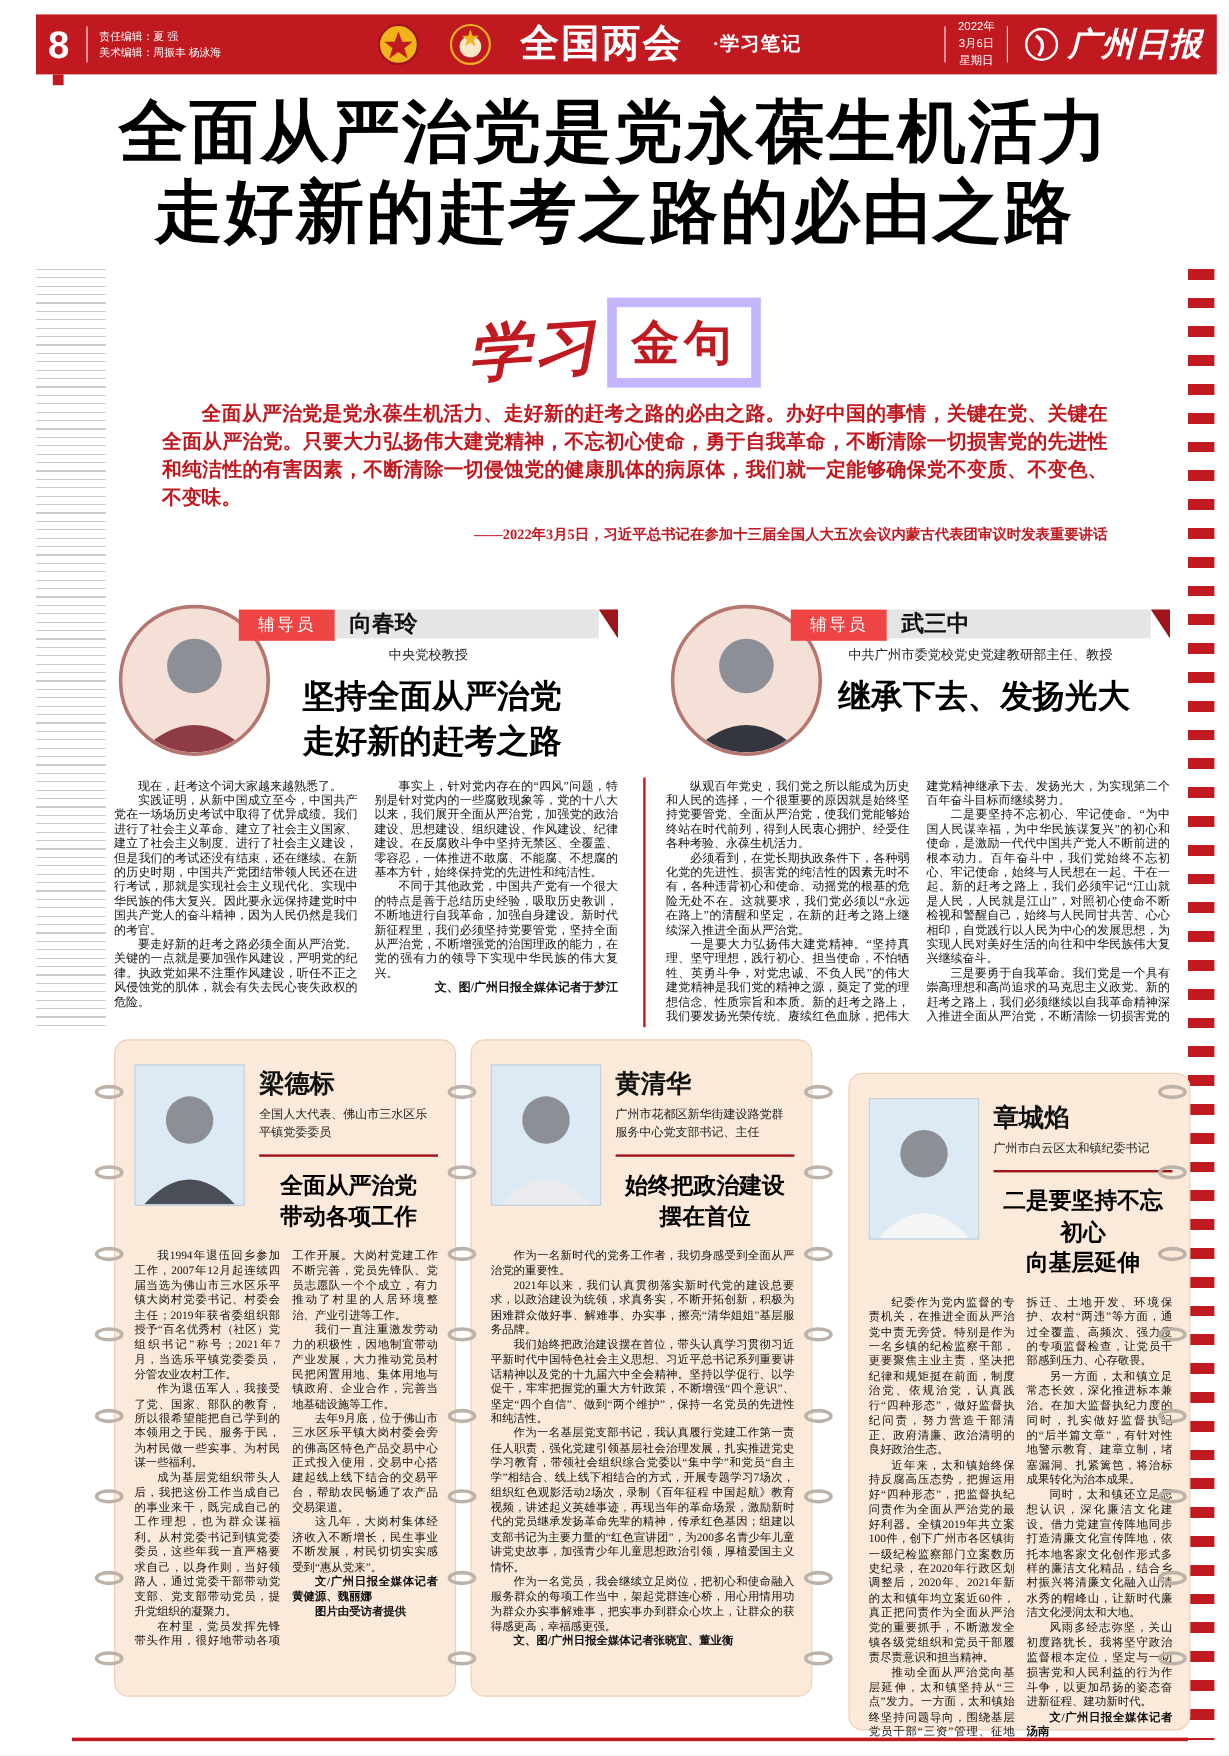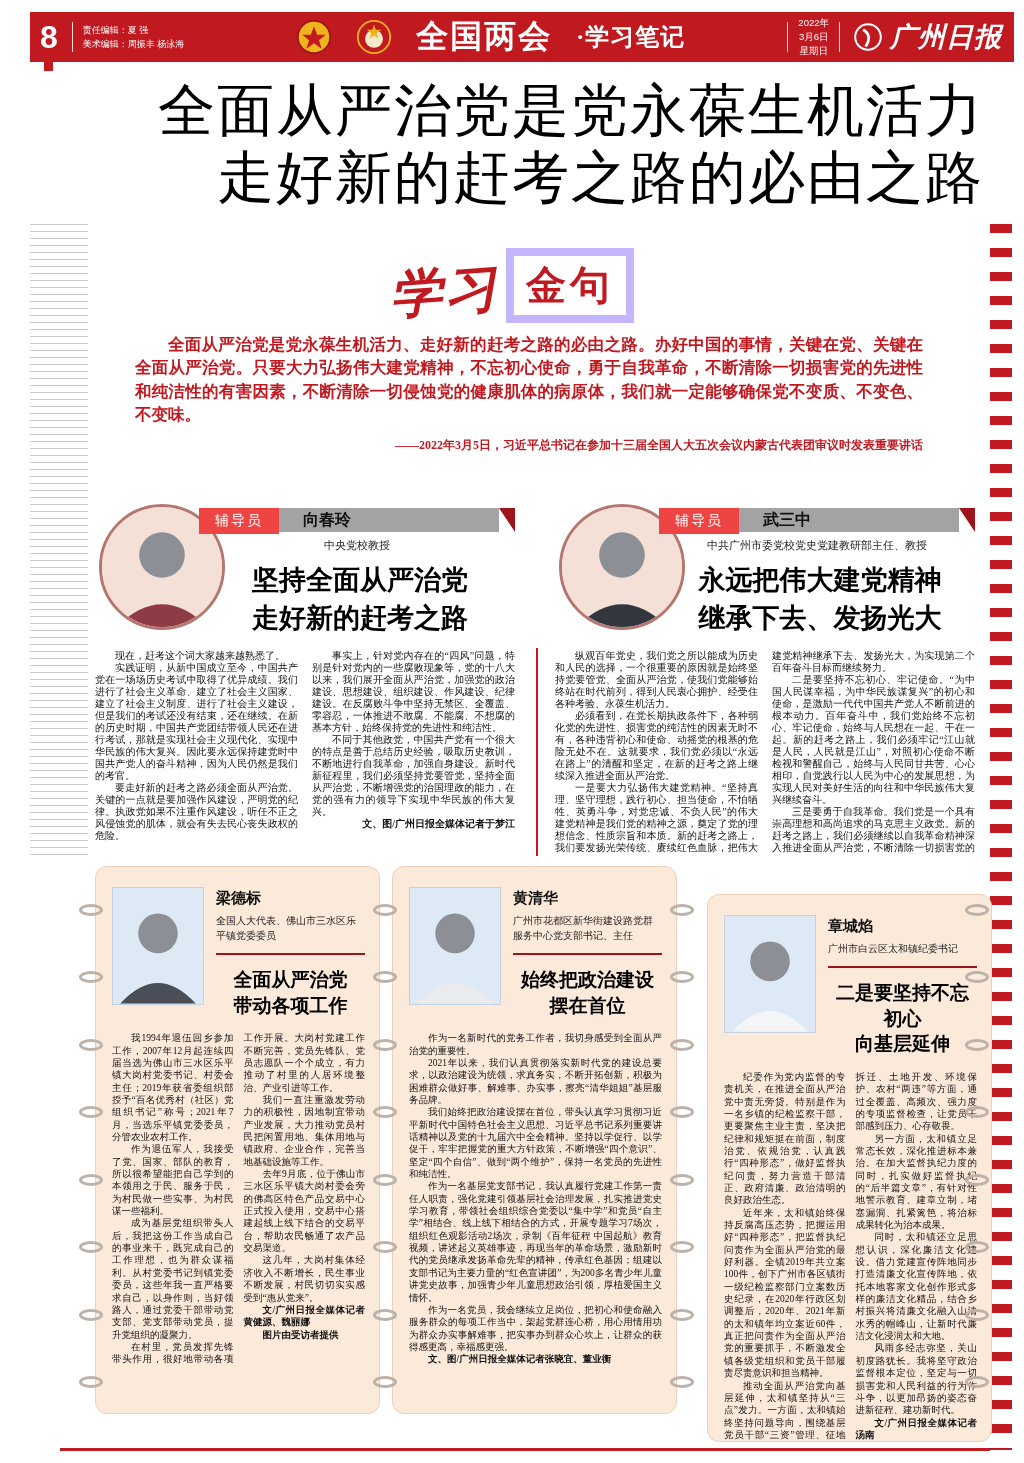--- a/index.html
+++ b/index.html
@@ -35,7 +35,7 @@
   .header-center { flex:1; display:flex; align-items:center; justify-content:center; gap:24px; }
   .emblem { width:36px; height:36px; flex-shrink:0; }
   .section-title { font-size:32px; font-weight:900; letter-spacing:2px; }
-  .section-subtitle { font-size:24px; font-weight:bold; letter-spacing:1px; }
+  .section-subtitle { font-size:16px; font-weight:bold; letter-spacing:1px; }
   .date-block { font-size:9.5px; text-align:center; line-height:1.45; padding:0 10px; font-family:"Liberation Sans",sans-serif; }
   .masthead { display:flex; align-items:center; gap:6px; padding:0 12px; }
   .masthead-text { font-size:27px; font-weight:900; font-style:italic; letter-spacing:1px; }

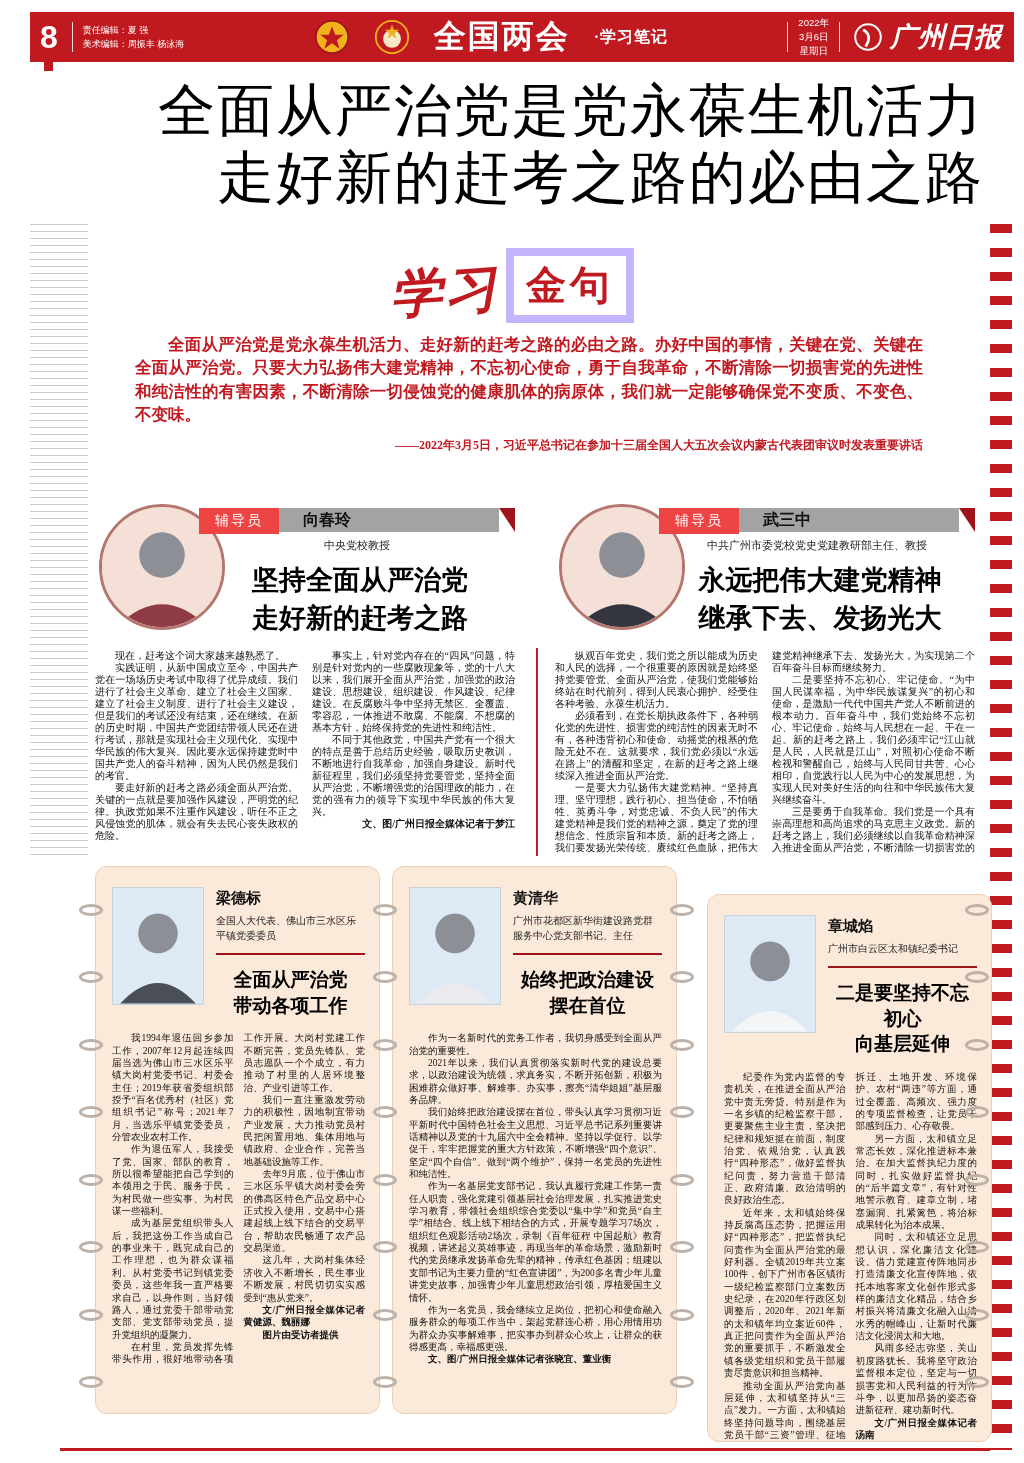--- a/index.html
+++ b/index.html
@@ -42,8 +42,8 @@
 
   
   .headline {
-    position:absolute; top:78px; left:40px; right:40px; text-align:right;
-    font-size:57px; font-weight:400; line-height:1.17; letter-spacing:2px; color:#000;
+    position:absolute; top:78px; left:40px; right:40px; text-align:center;
+    font-size:57px; font-weight:700; line-height:1.17; letter-spacing:2px; color:#000;
   }
 
   

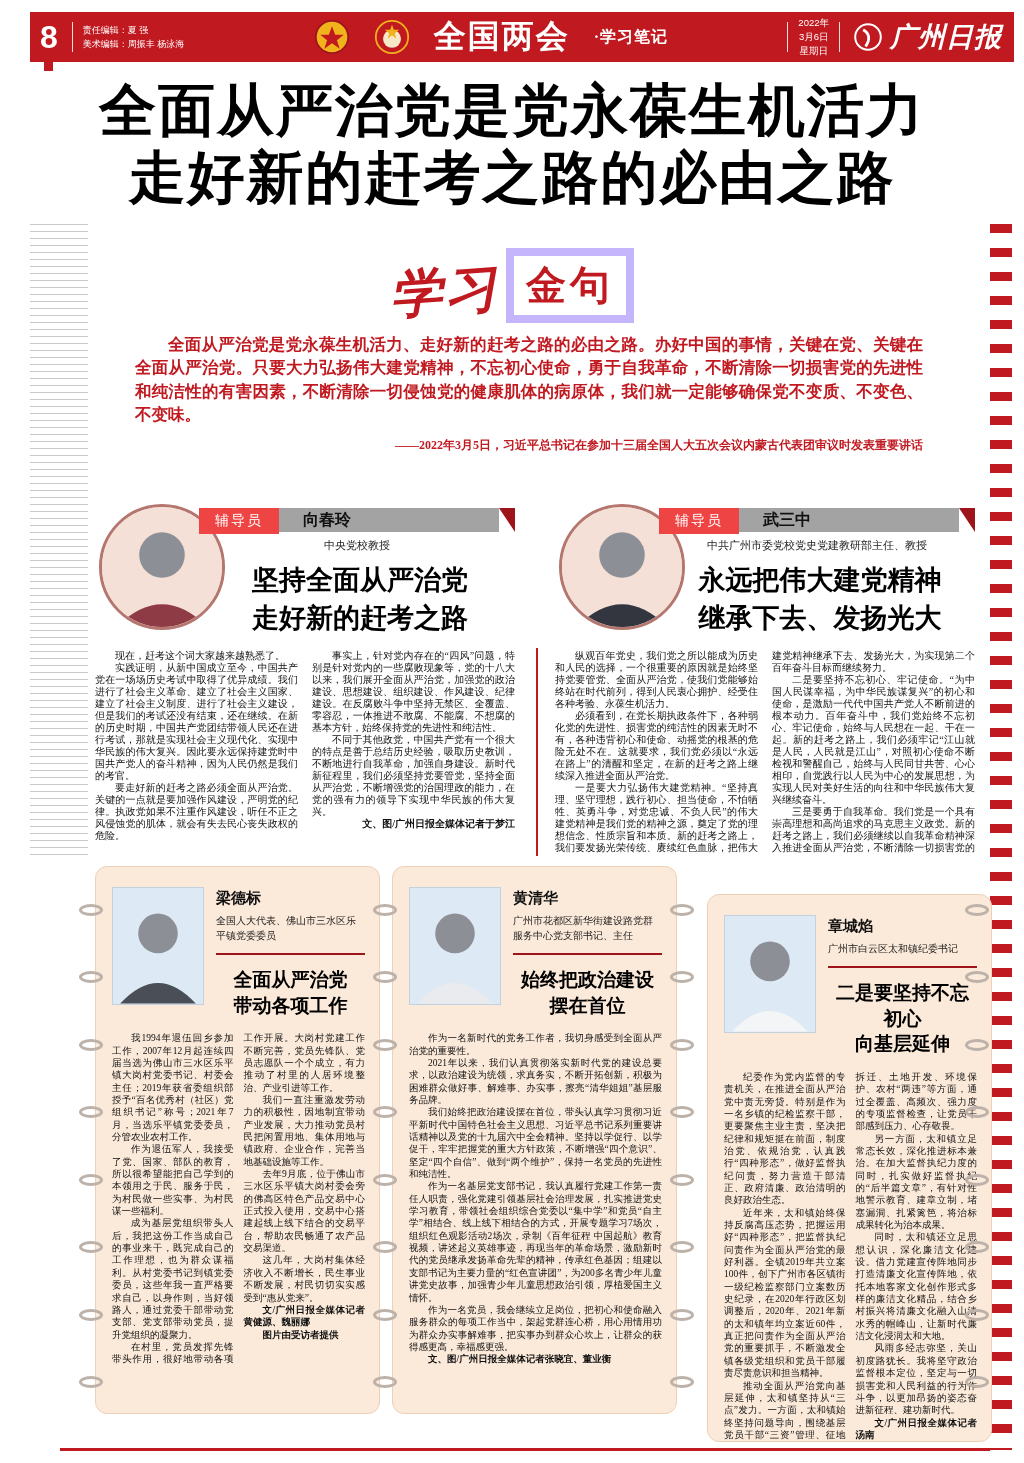--- a/index.html
+++ b/index.html
@@ -70,8 +70,8 @@
   .expert-bar { position:absolute; left:104px; right:0; top:10px; height:24px; display:flex; align-items:stretch; }
   .role-badge { background:#ef4444; color:#fff; font-size:14px; font-weight:normal;
                 display:flex; align-items:center; padding:13px 16px; letter-spacing:2px; }
-  .name-box { background:#a3a3a3; flex:1; display:flex; align-items:center; padding:0 24px;
-              font-size:16px; font-weight:bold; color:#111; }
+  .name-box { background:#e5e5e5; flex:1; display:flex; align-items:center; padding:0 12px;
+              font-size:19px; font-weight:bold; color:#111; }
   .bar-corner { width:0; height:0; border-top:24px solid #9e141b; border-left:16px solid transparent; }
   .expert-affil { position:absolute; left:104px; right:0; top:40px; text-align:center;
                   font-size:11px; color:#222; }

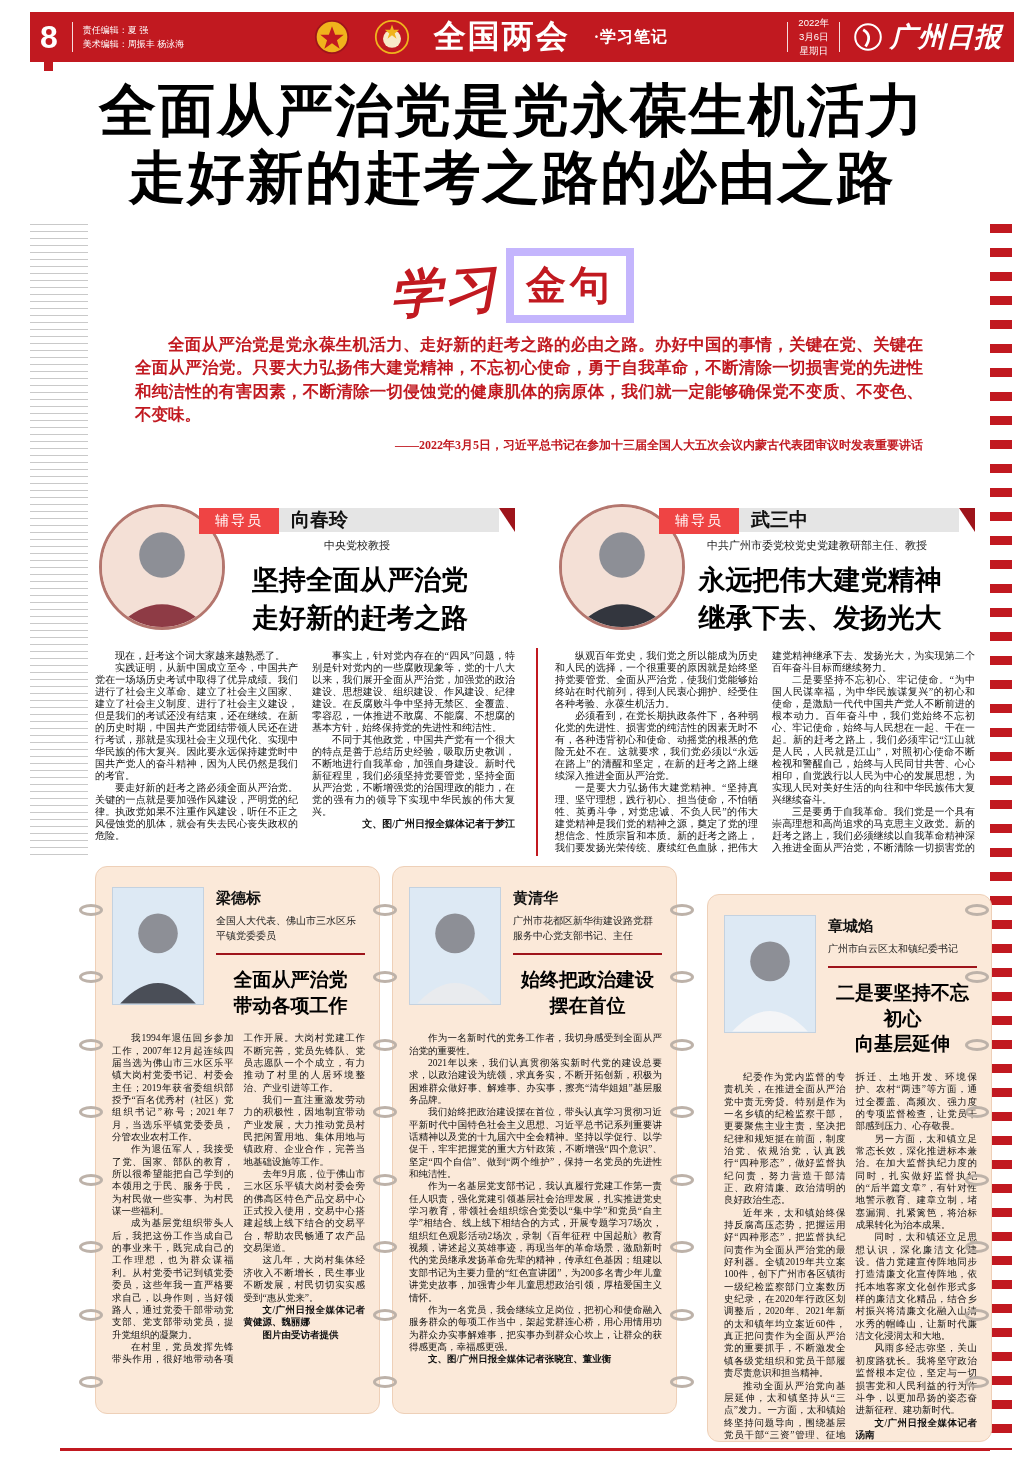--- a/index.html
+++ b/index.html
@@ -220,7 +220,6 @@
       </div>
       <div class="expert-affil">中共广州市委党校党史党建教研部主任、教授</div>
       <div class="expert-title">
-        <div>永远把伟大建党精神</div>
         <div>继承下去、发扬光大</div>
       </div>
       <div class="expert-body">

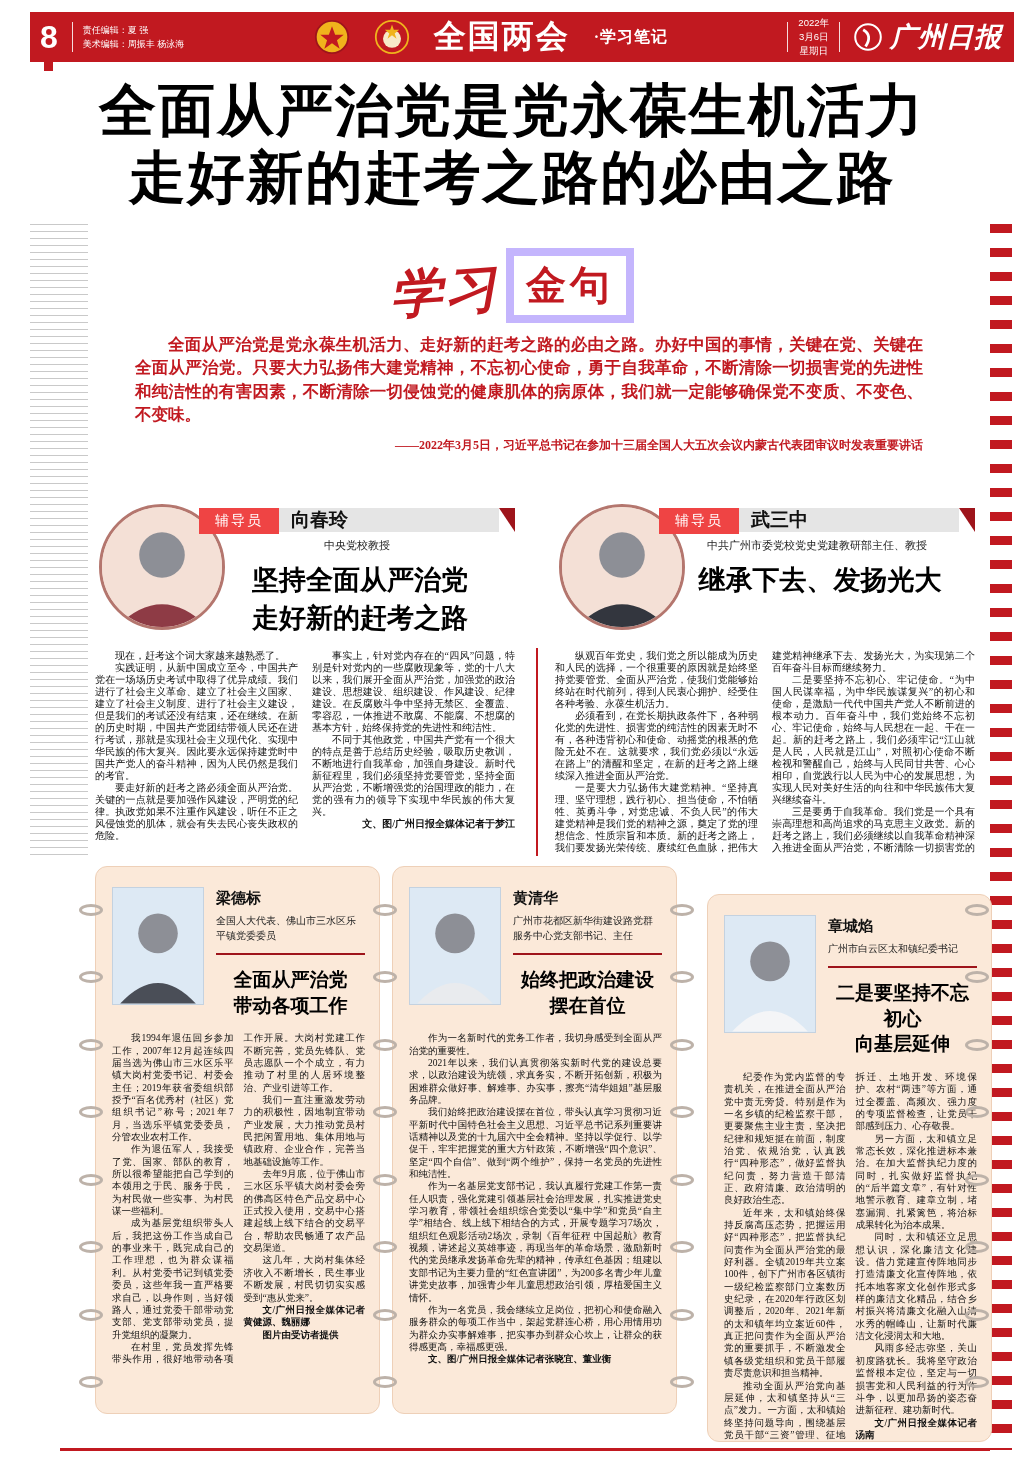--- a/index.html
+++ b/index.html
@@ -96,7 +96,7 @@
   .card-head { display:flex; padding:20px 14px 6px 16px; }
   .card-photo { width:92px; height:118px; background:#dde9f4; border:1px solid #c4d2e0; flex-shrink:0; overflow:hidden; }
   .card-meta { margin-left:12px; padding-top:2px; flex:1; }
-  .card-name { font-size:15px; font-weight:bold; color:#111;font-family:Liberation Serif, serif; }
+  .card-name { font-size:21px; font-weight:bold; color:#111;font-family:Liberation Serif, serif; }
   .card-affil { font-size:10px; line-height:1.5; margin-top:5px; color:#222; }
   .card-rule { height:2px; background:#9e141b; margin:10px 0 12px; }
   .card-title { font-size:19px; font-weight:900; text-align:center; line-height:1.35; color:#000; }

